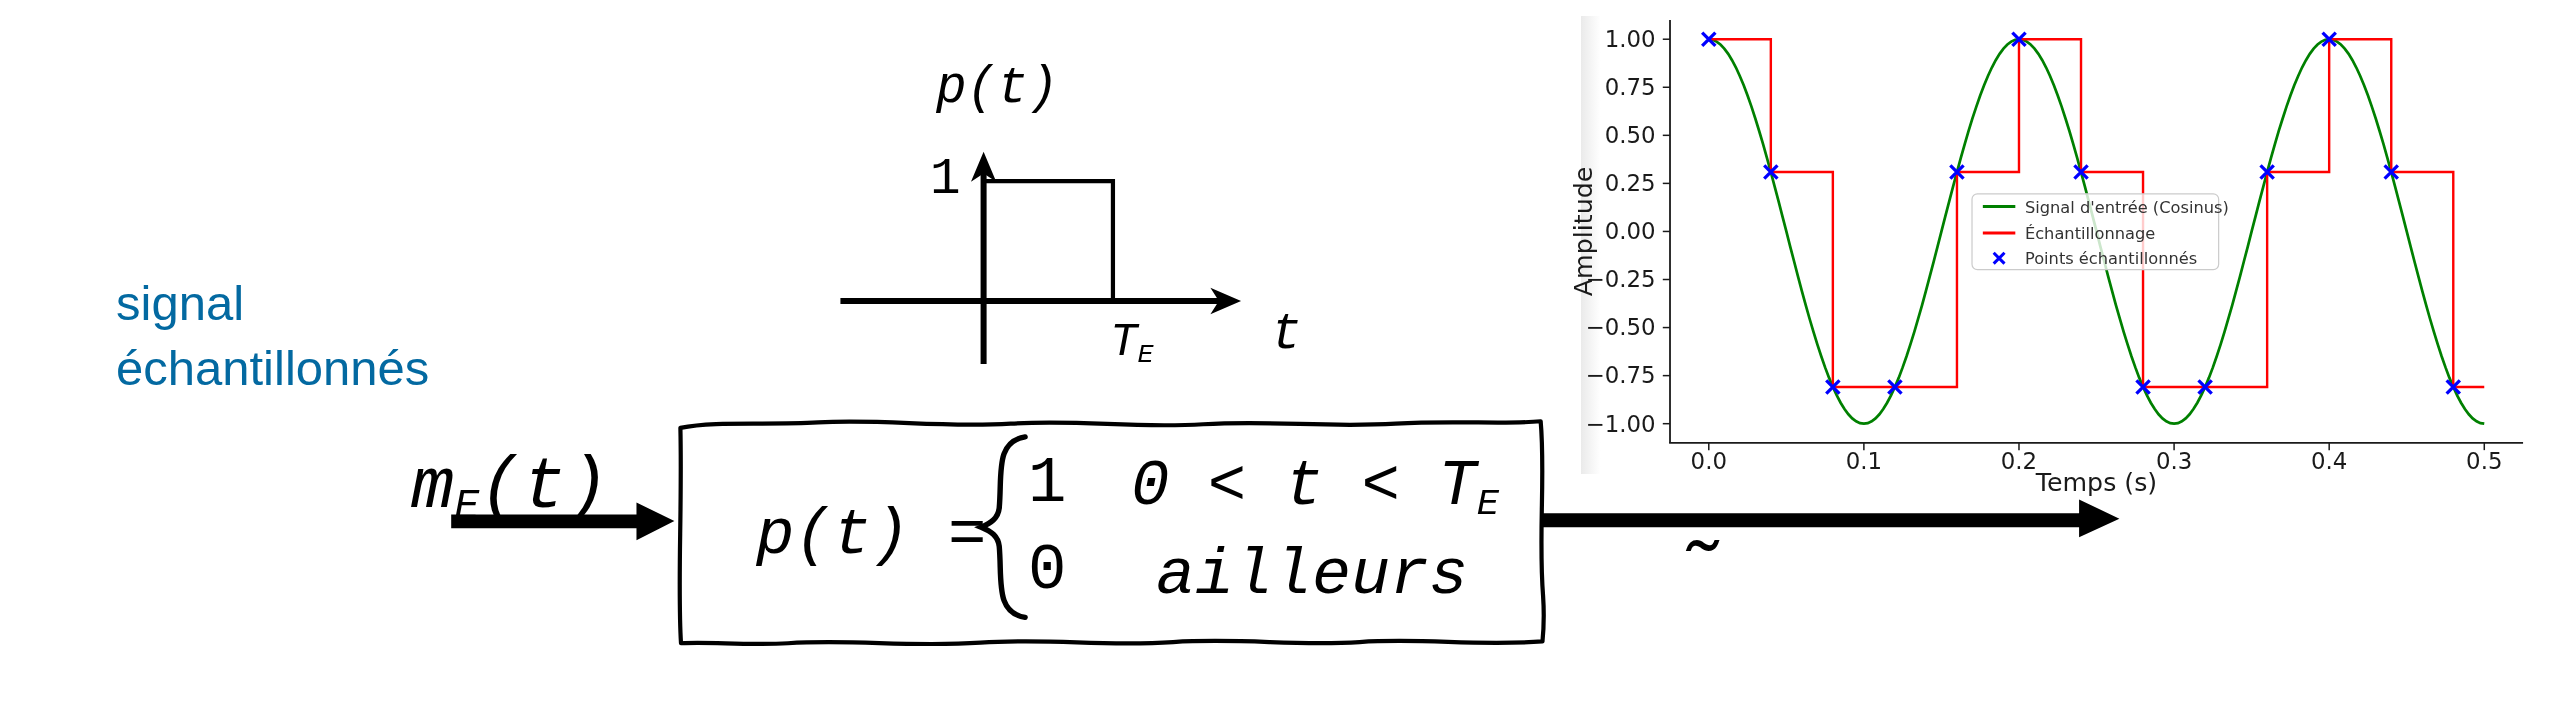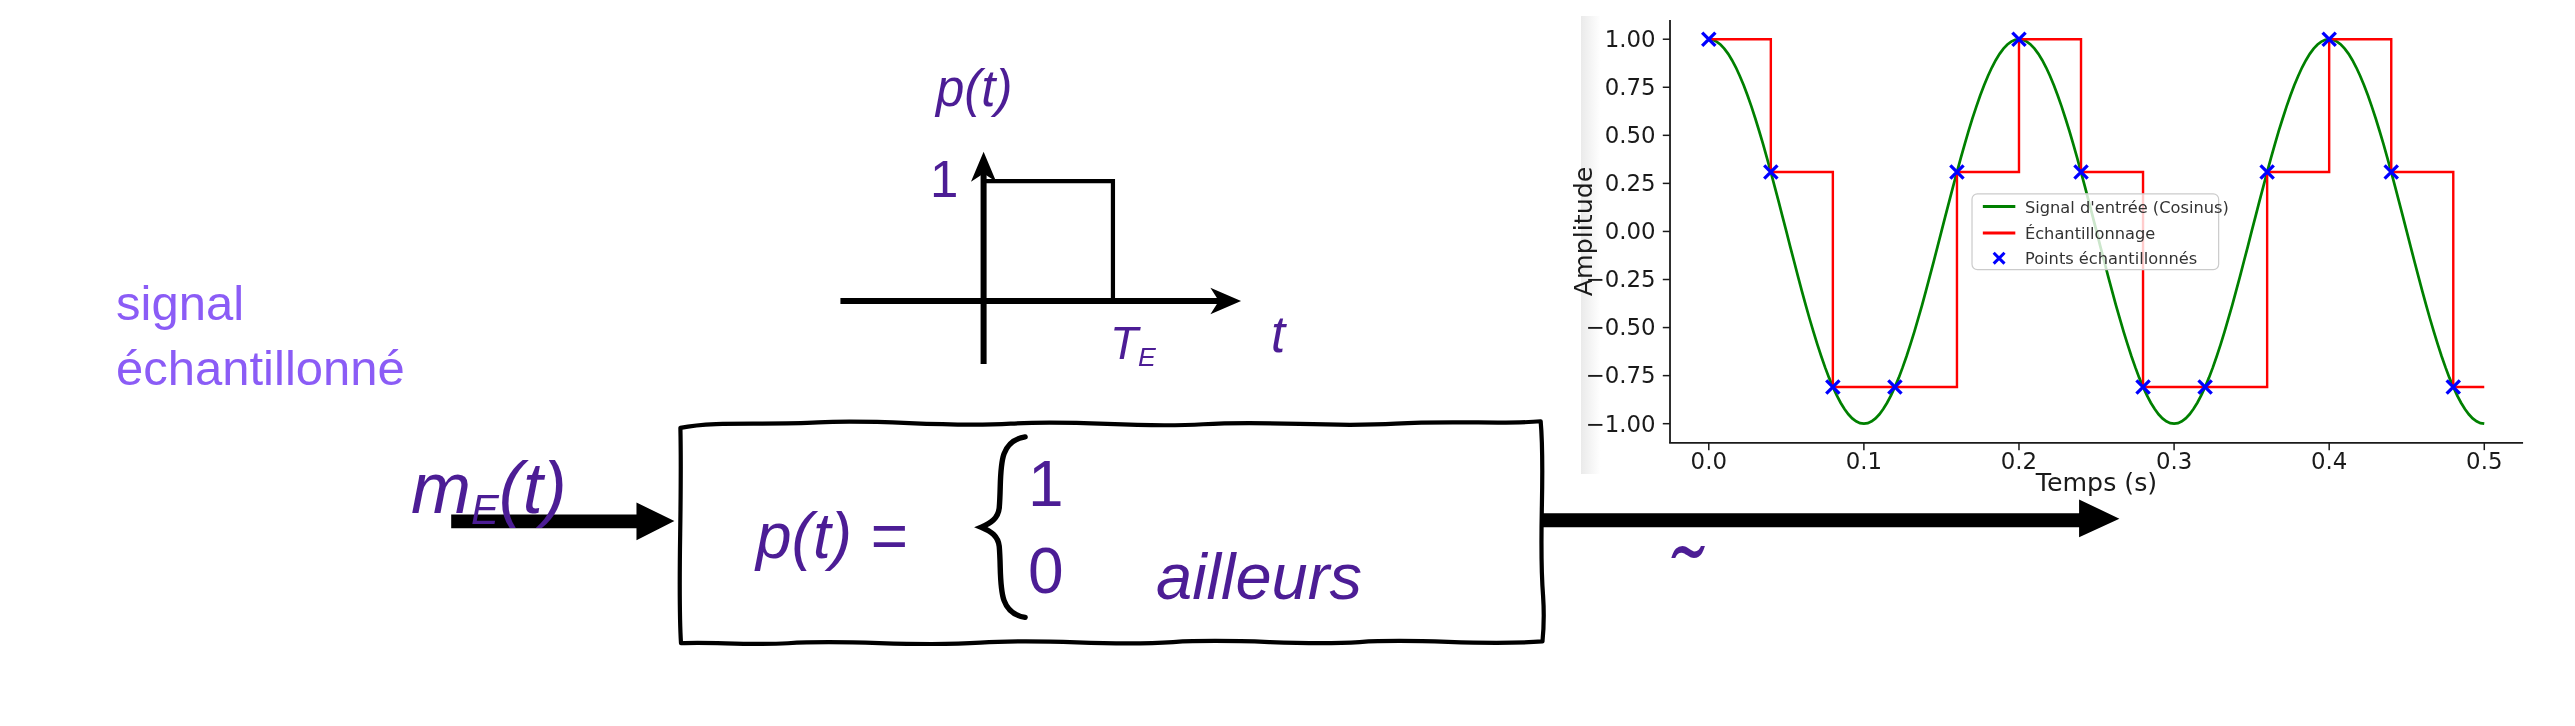--- a/index.html
+++ b/index.html
@@ -8,7 +8,7 @@
   #stage{position:relative;width:2576px;height:709px;background:#ffffff}
   #scene{position:absolute;left:0;top:0}
   .abs{position:absolute;white-space:nowrap}
-  .math{font-family:Liberation Sans, sans-serif;font-style:italic;color:#4c1d95}
+  .math{font-family:Liberation Mono, monospace;font-style:italic;color:#000000}
   .vc{transform:translateY(-50%)}
   .sub{font-size:0.58em;display:inline-block;transform:translateY(0.26em)}
   #fig-edge{position:absolute;left:1581px;top:15.6px;width:23px;height:458px;

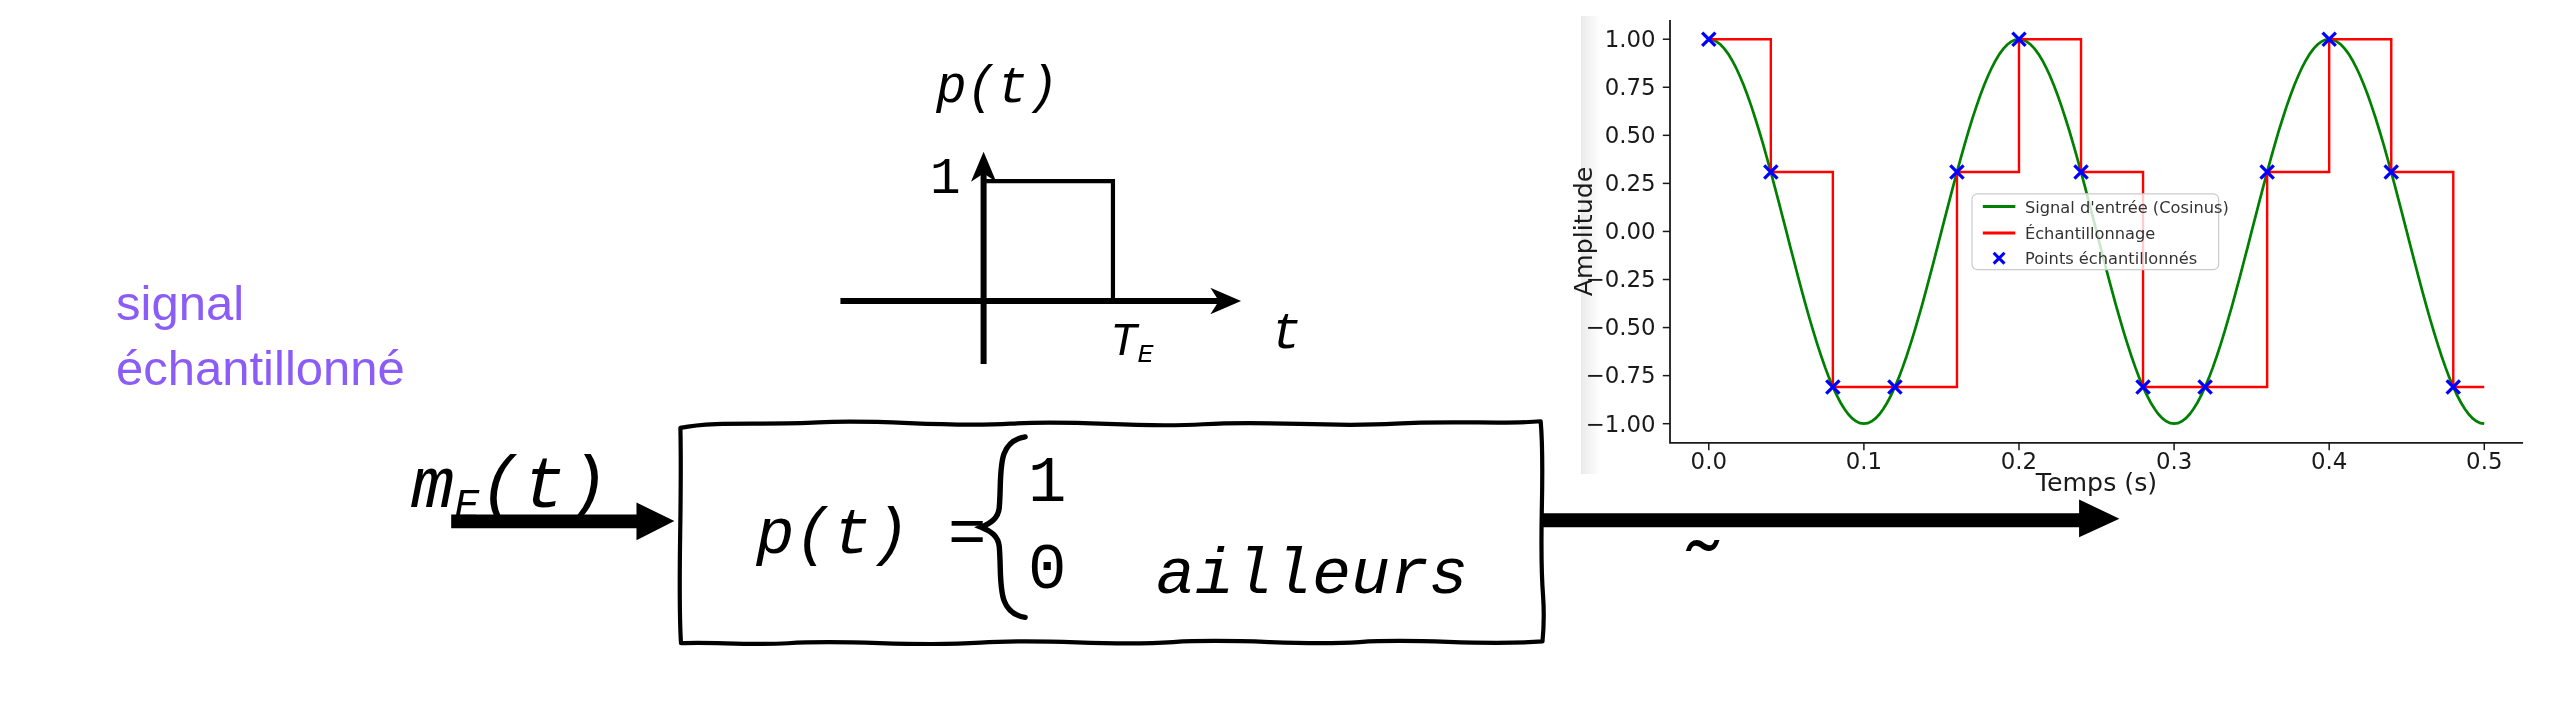--- a/index.html
+++ b/index.html
@@ -13,7 +13,7 @@
   .sub{font-size:0.58em;display:inline-block;transform:translateY(0.26em)}
   #fig-edge{position:absolute;left:1581px;top:15.6px;width:23px;height:458px;
             background:linear-gradient(90deg,#eaeaea 0%,rgba(255,255,255,0) 85%)}
-  #signal-label{left:116px;top:271px;font-size:49px;line-height:65px;color:#8b5cf6}
+  #signal-label{left:116px;top:271px;font-size:49px;line-height:65px;color:#0369a1}
   #me-label{left:411px;top:488px;font-size:72px}
   #mt-label{left:1652px;top:597px;font-size:85px}
   #mt-tilde{left:1669px;top:529px;font-size:90px}

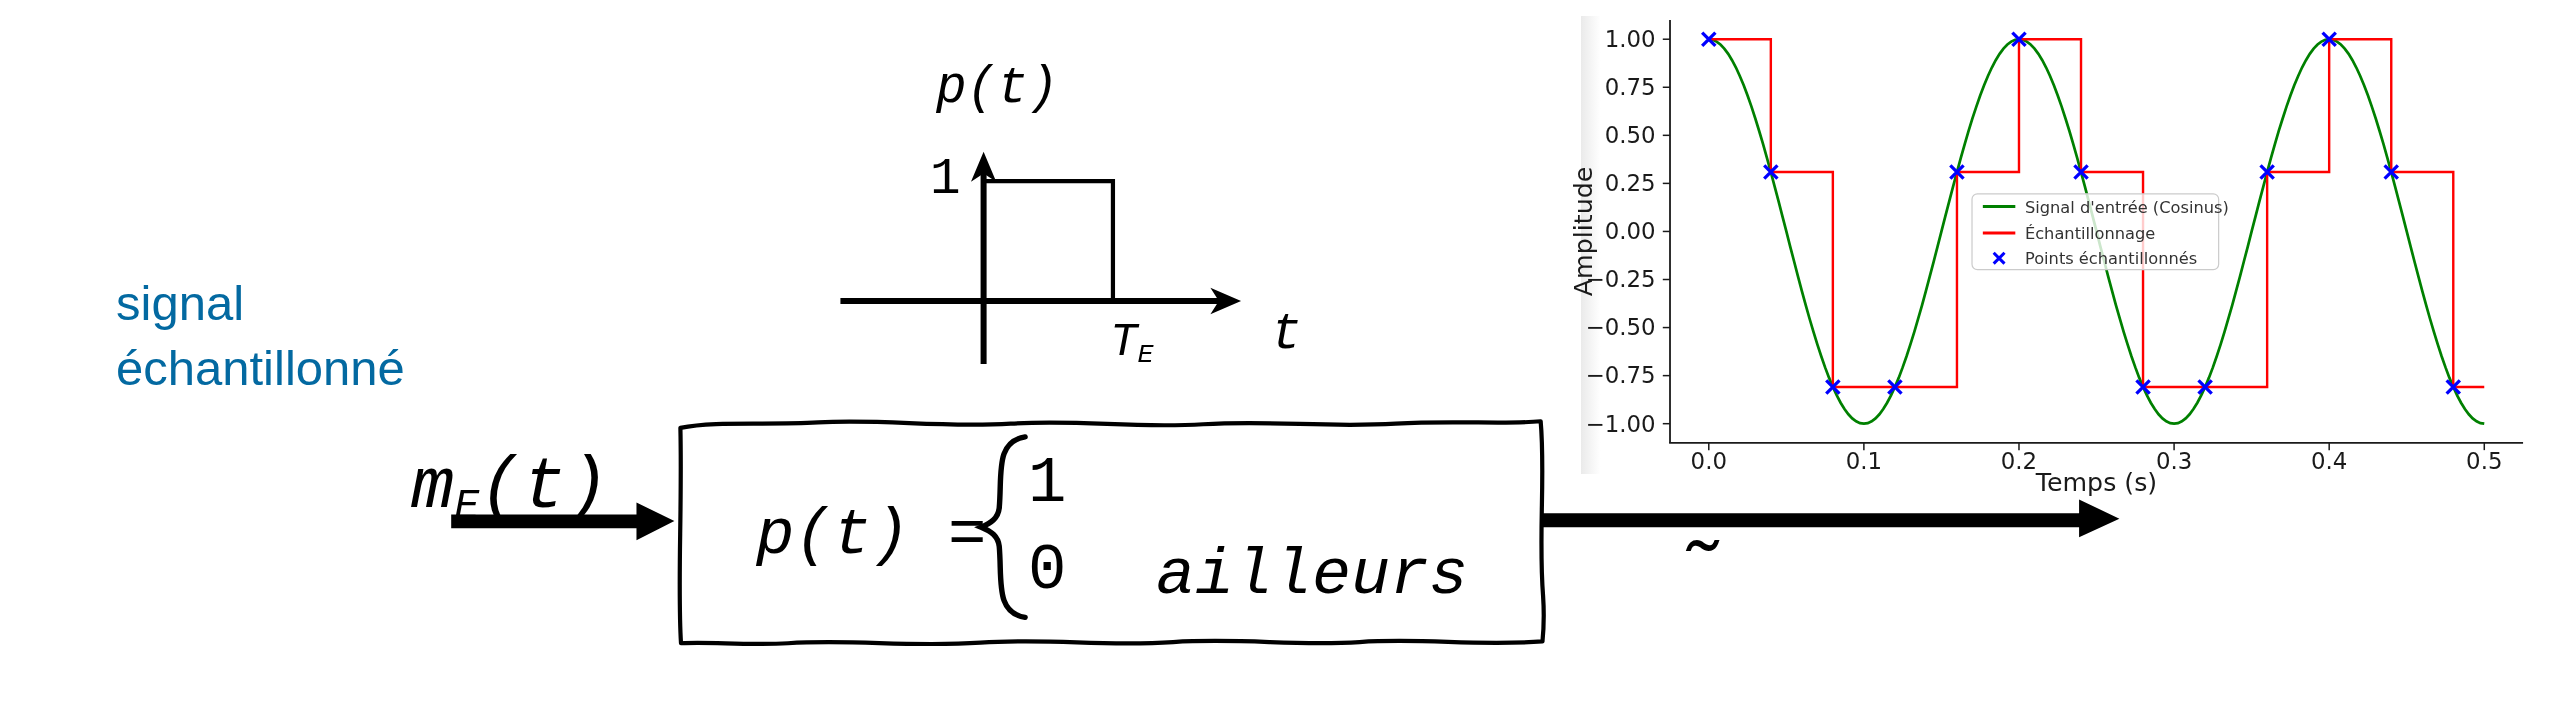--- a/index.html
+++ b/index.html
@@ -104,7 +104,7 @@
 
   <div id="signal-label" class="abs">
     <div>signal</div>
-    <div>échantillonné</div>
+    <div>échantillonnés</div>
   </div>
 
   <span id="me-label" class="abs math vc"><span>m</span><span class="sub">E</span><span>(t)</span></span>

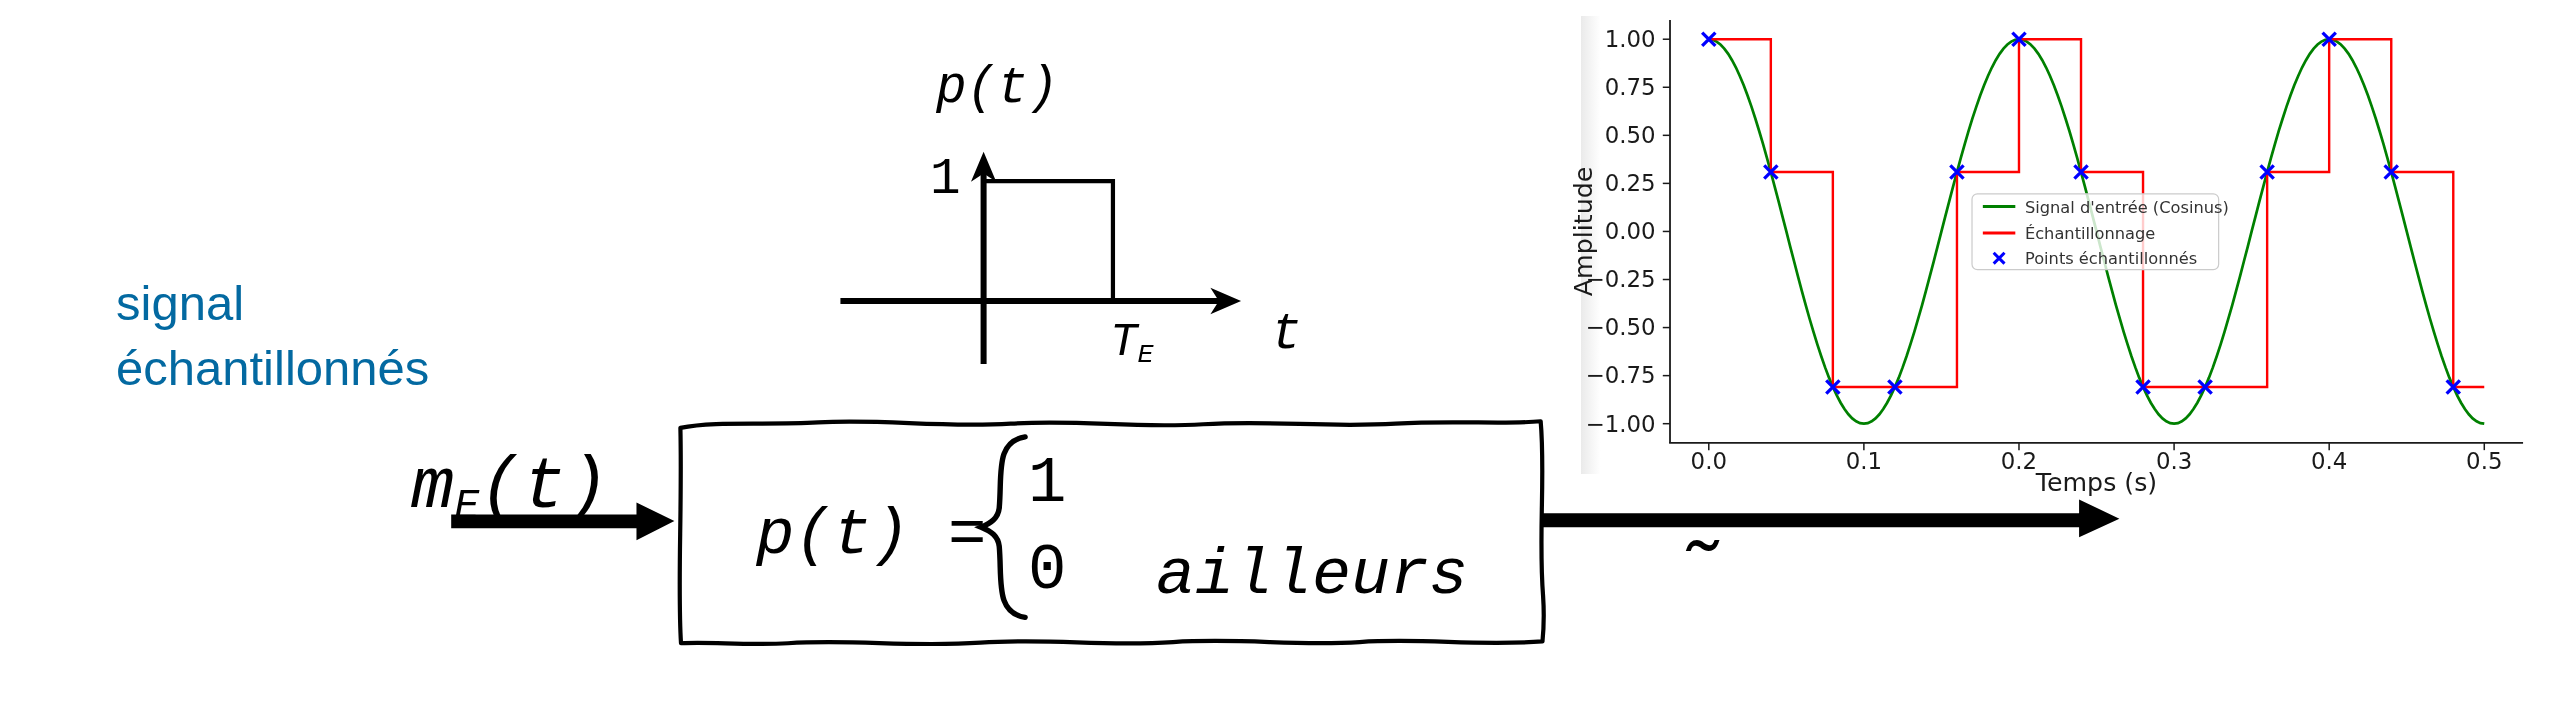--- a/index.html
+++ b/index.html
@@ -111,6 +111,7 @@
 
   <span id="f-lhs" class="abs math vc">p(t) =</span>
   <span id="f-c1v" class="abs math vc">1</span>
+  <span id="f-c1c" class="abs math vc"><span>0 &lt; t &lt; T</span><span class="sub">E</span></span>
   <span id="f-c2v" class="abs math vc">0</span>
   <span id="f-c2c" class="abs math vc">ailleurs</span>
 

